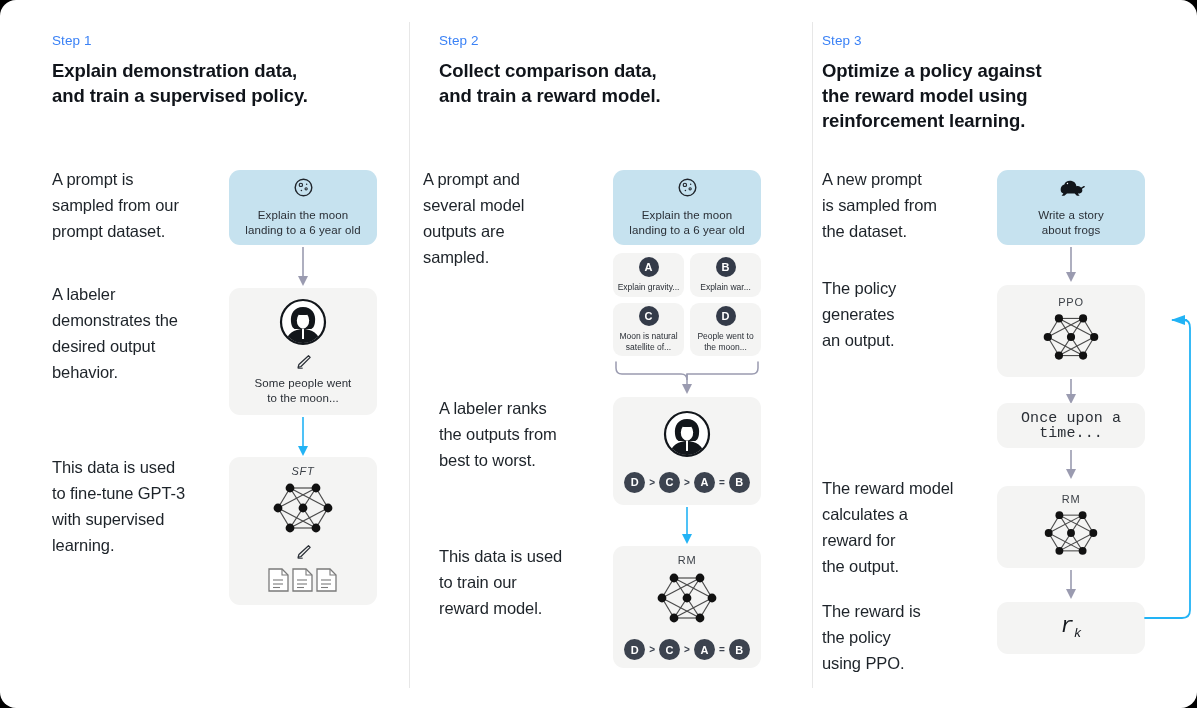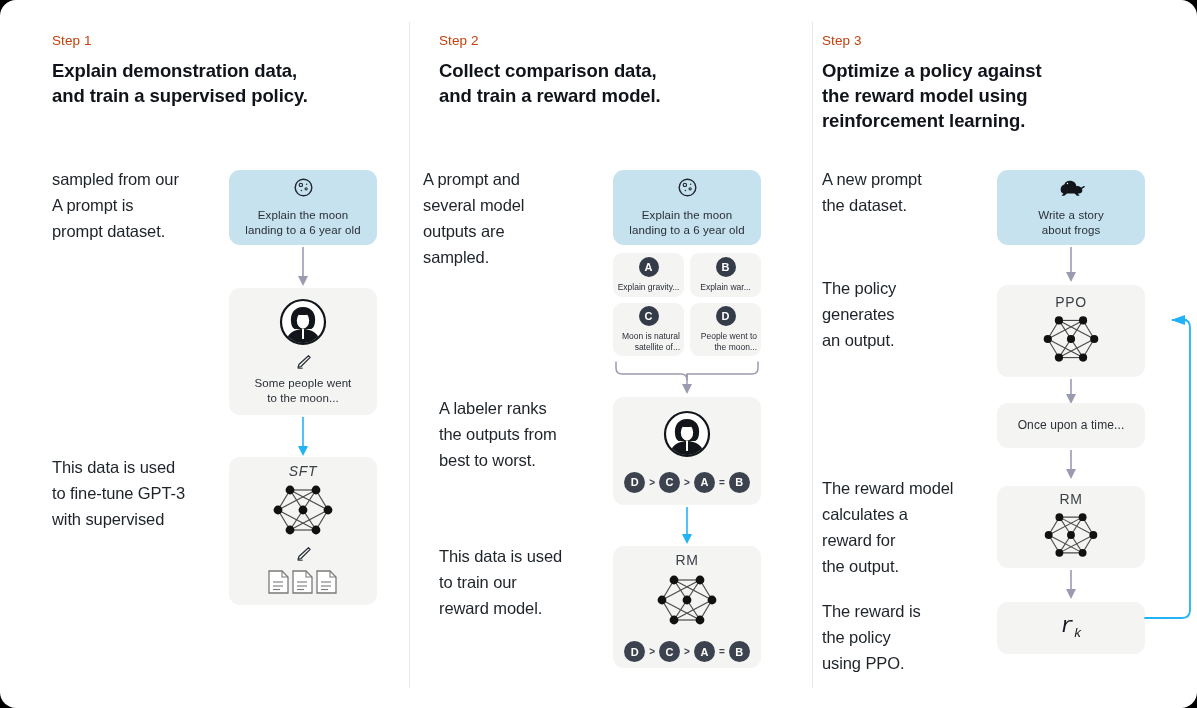--- a/index.html
+++ b/index.html
@@ -46,7 +46,7 @@
   .step-label {
     position: absolute;
     font-size: 13.5px;
-    color: #c2410c;
+    color: #3b82f6;
     letter-spacing: 0.1px;
   }
   .step-title {

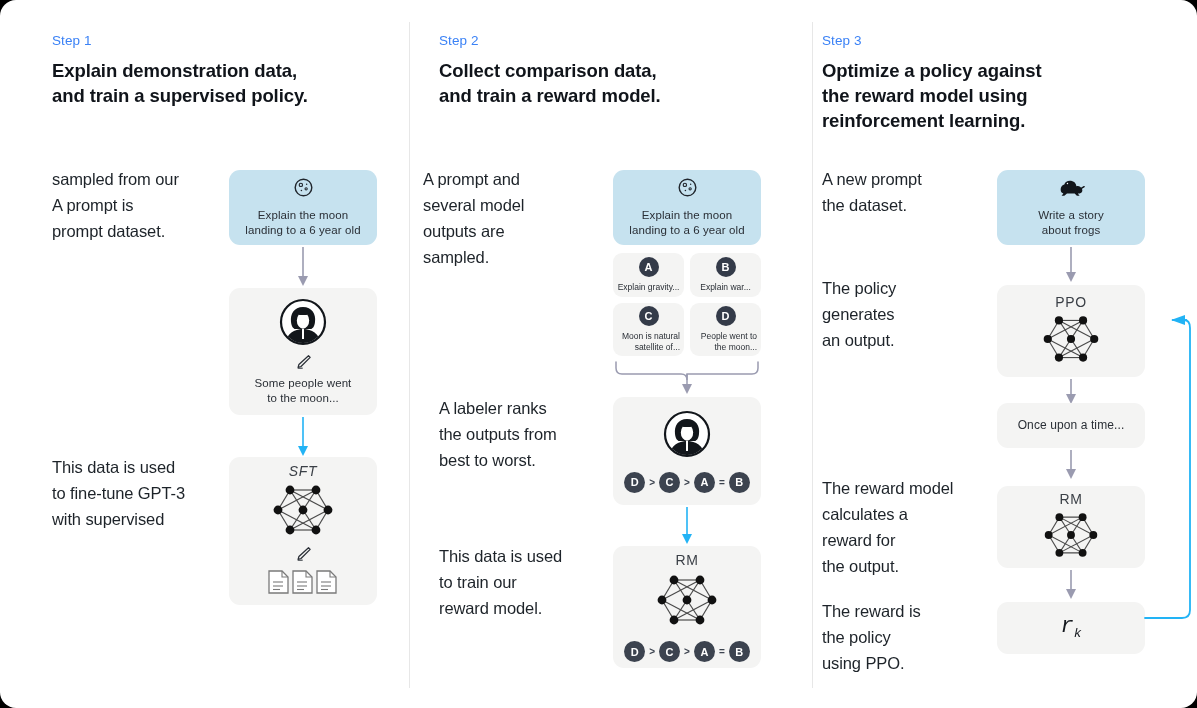--- a/index.html
+++ b/index.html
@@ -189,8 +189,8 @@
     </div>
 
     <div class="body-text" style="left:52px; top:166px; width:180px;">
+      <div>A prompt is</div>
       <div>sampled from our</div>
-      <div>A prompt is</div>
       <div>prompt dataset.</div>
     </div>
 

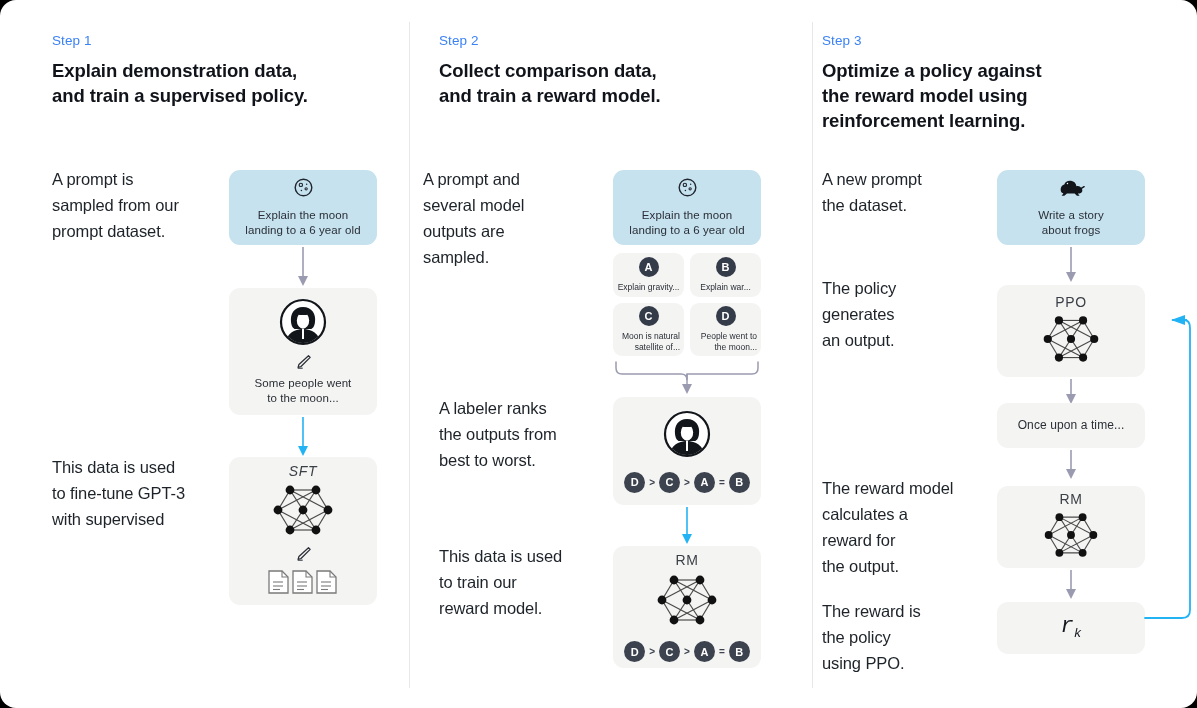--- a/index.html
+++ b/index.html
@@ -492,6 +492,7 @@
 
     <div class="body-text" style="left:10px; top:166px; width:180px;">
       <div>A new prompt</div>
+      <div>is sampled from</div>
       <div>the dataset.</div>
     </div>
 

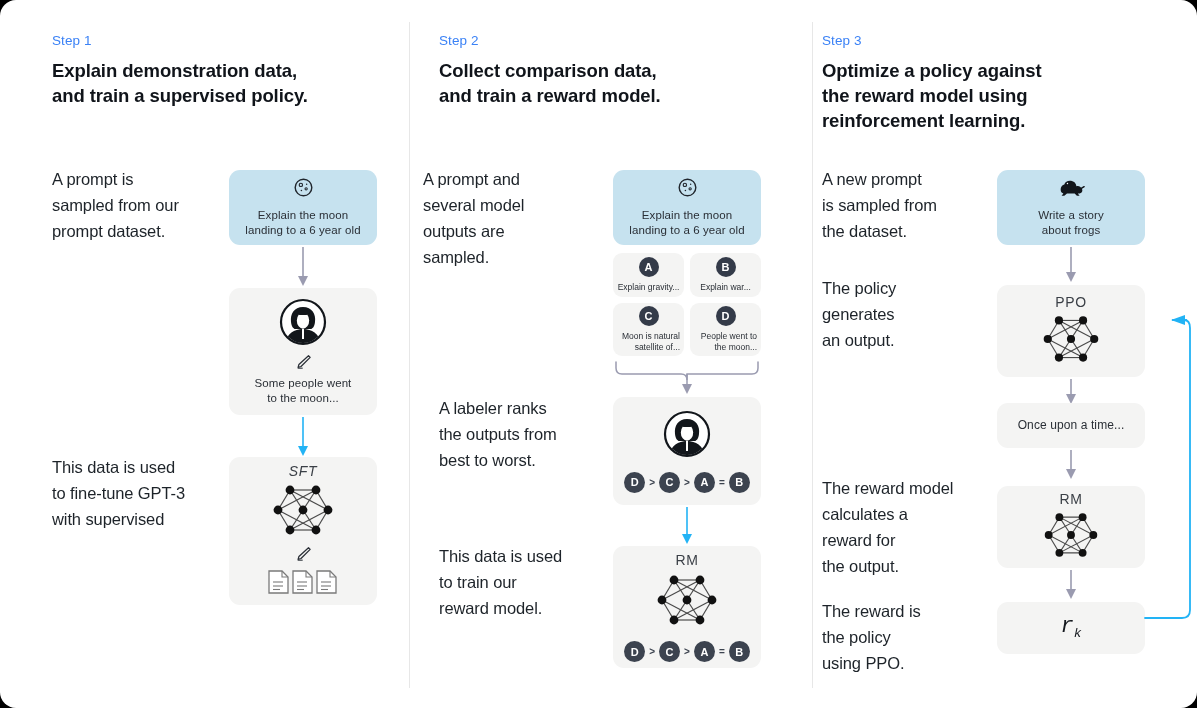--- a/index.html
+++ b/index.html
@@ -194,6 +194,12 @@
       <div>prompt dataset.</div>
     </div>
 
+    <div class="body-text" style="left:52px; top:281px; width:180px;">
+      <div>A labeler</div>
+      <div>demonstrates the</div>
+      <div>desired output</div>
+      <div>behavior.</div>
+    </div>
 
     <div class="body-text" style="left:52px; top:454px; width:190px;">
       <div>This data is used</div>

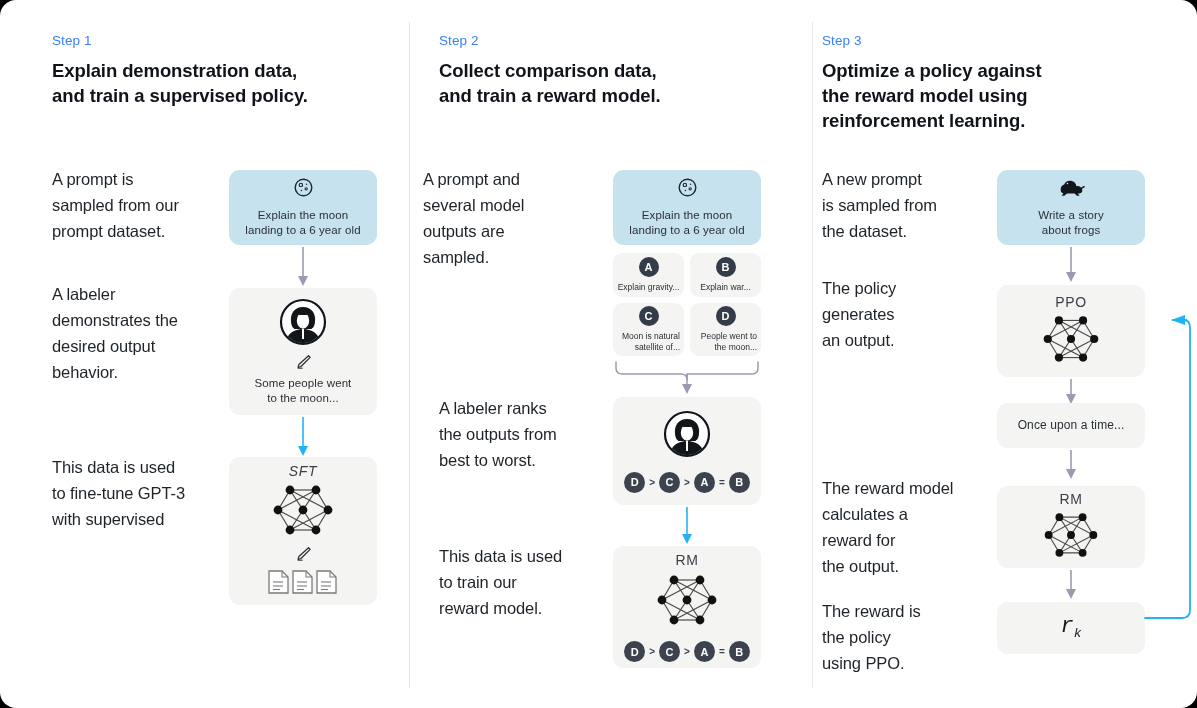--- a/index.html
+++ b/index.html
@@ -130,7 +130,7 @@
   .mini-text {
     font-size: 8.5px;
     color: #2a2f36;
-    text-align: right;
+    text-align: center;
     line-height: 11px;
     padding: 0 4px;
   }

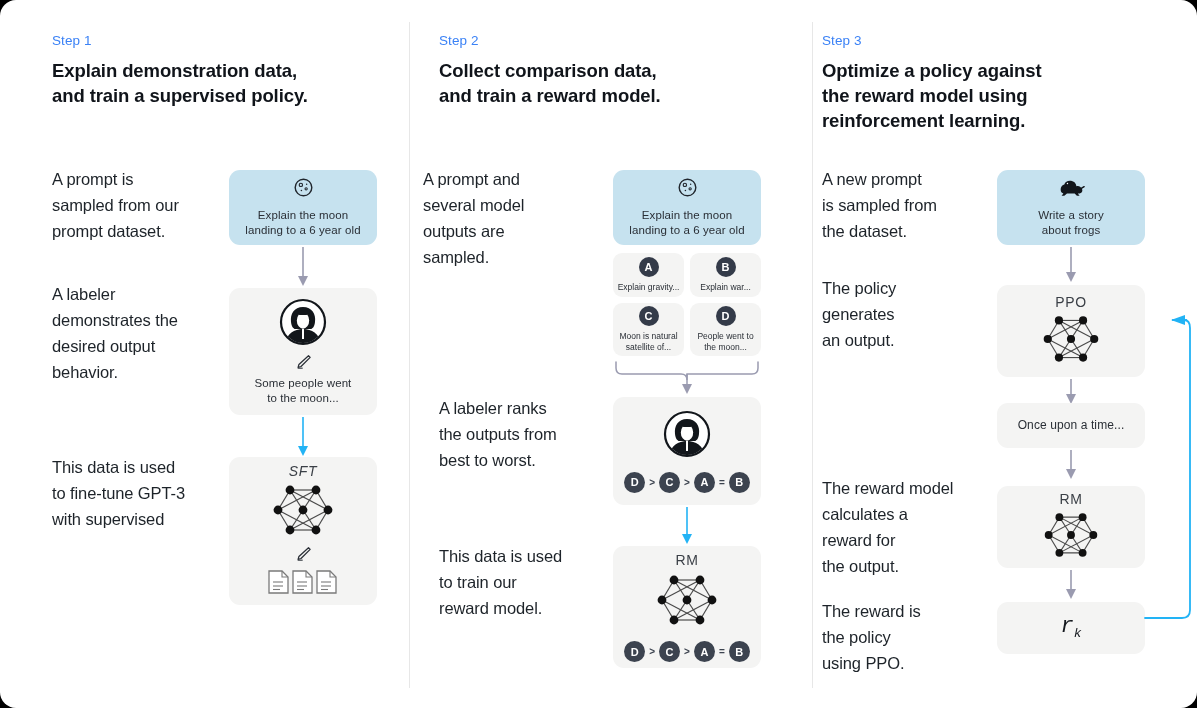--- a/index.html
+++ b/index.html
@@ -82,7 +82,7 @@
     letter-spacing: 0.1px;
   }
   .card-title {
-    font-size: 14px;
+    font-size: 11px;
     color: #3a3f46;
     text-align: right;
     letter-spacing: 0.7px;

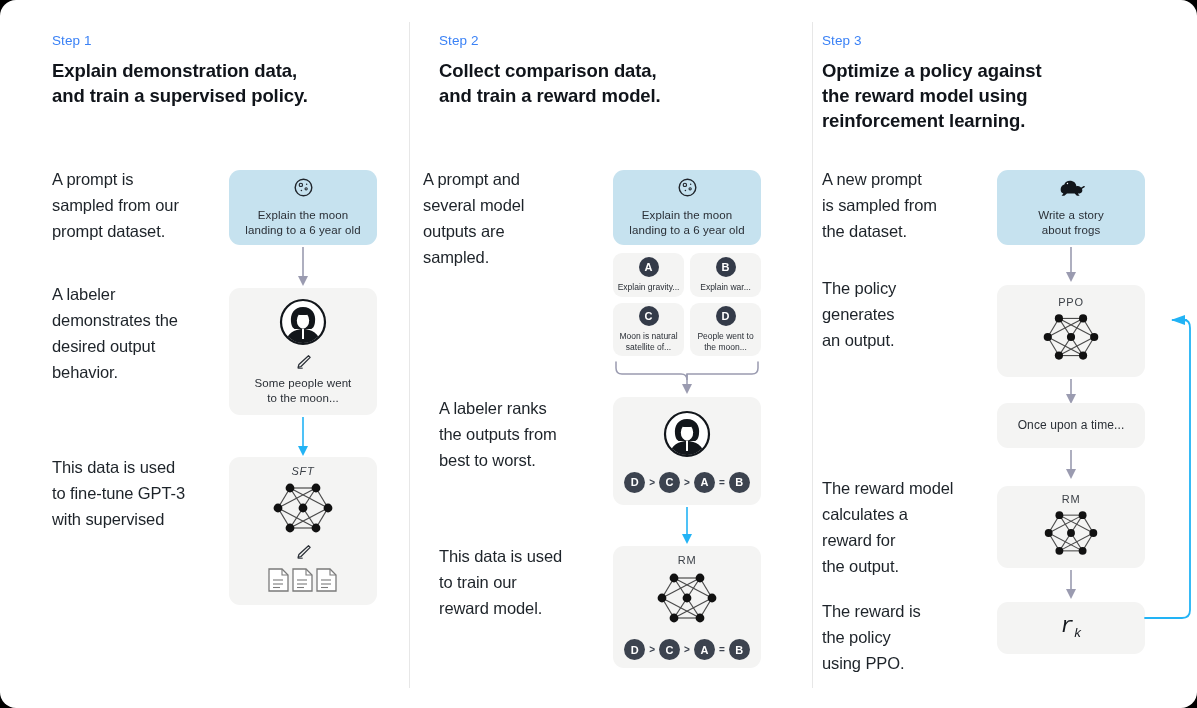--- a/index.html
+++ b/index.html
@@ -589,7 +589,7 @@
 
     <div class="card" style="left:185px; top:403px; width:148px; height:45px;">
       <div class="center-col">
-        <div class="card-caption" style="font-size:12px;">Once upon a time...</div>
+        <div class="card-caption" style="font-size:15px;font-family:Liberation Mono, monospace;">Once upon a time...</div>
       </div>
     </div>
 

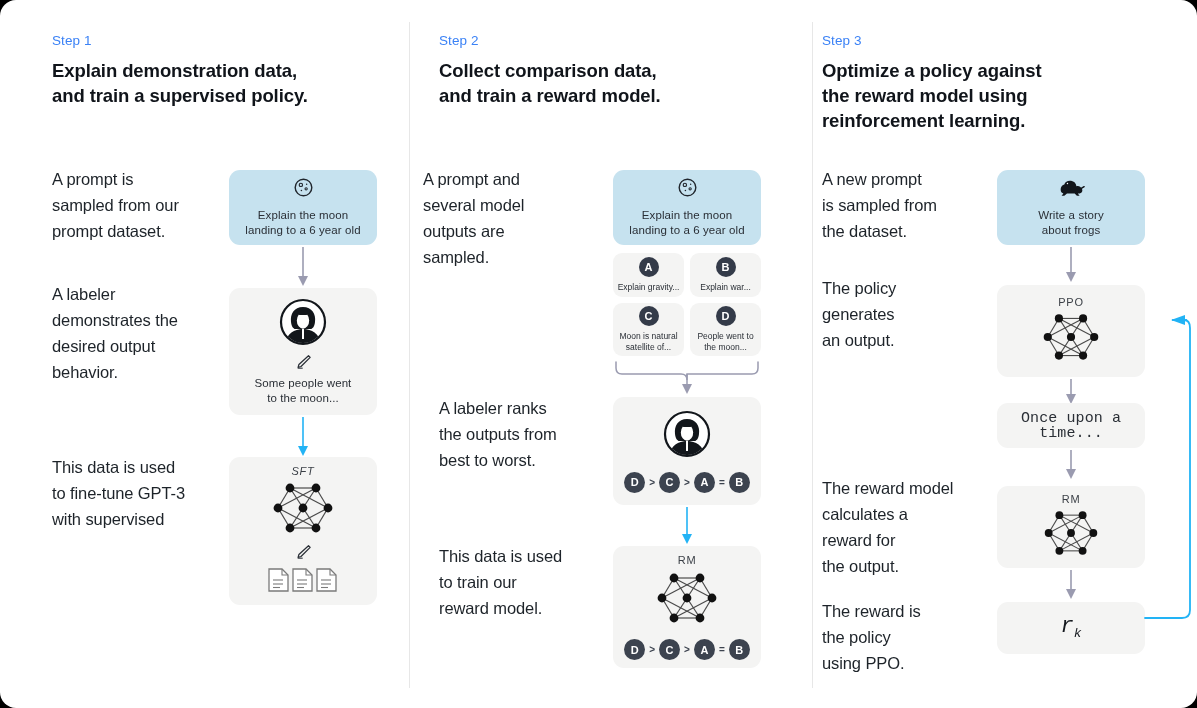--- a/index.html
+++ b/index.html
@@ -205,6 +205,7 @@
       <div>This data is used</div>
       <div>to fine-tune GPT-3</div>
       <div>with supervised</div>
+      <div>learning.</div>
     </div>
 
     <div class="card blue" style="left:229px; top:170px; width:148px; height:75px;">

